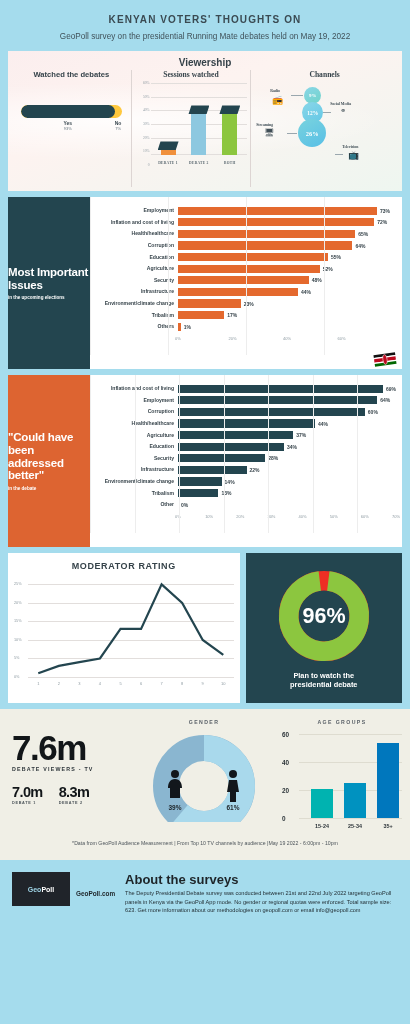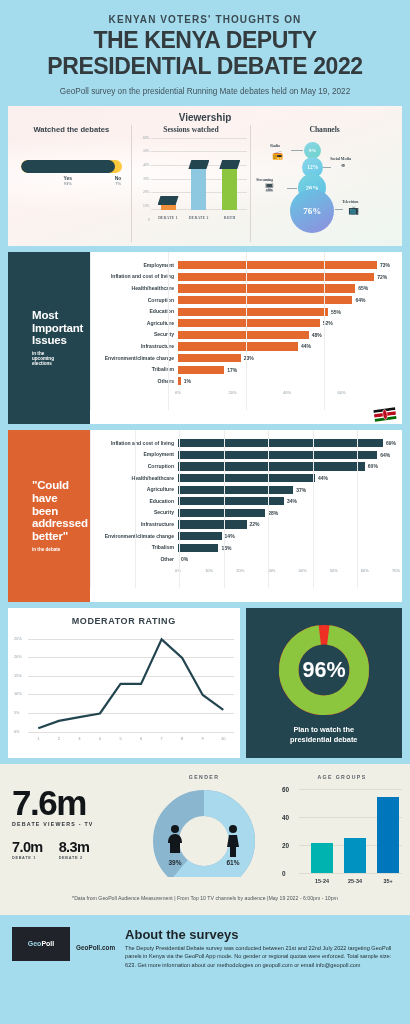--- a/index.html
+++ b/index.html
@@ -159,10 +159,6 @@
 
   <div class="header">
     <div class="kicker">KENYAN VOTERS' THOUGHTS ON</div>
-    <div class="title">
-      <div>THE KENYA DEPUTY</div>
-      <div>PRESIDENTIAL DEBATE 2022</div>
-    </div>
     <div class="subtitle">GeoPoll survey on the presidential Running Mate debates held on May 19, 2022</div>
   </div>
 

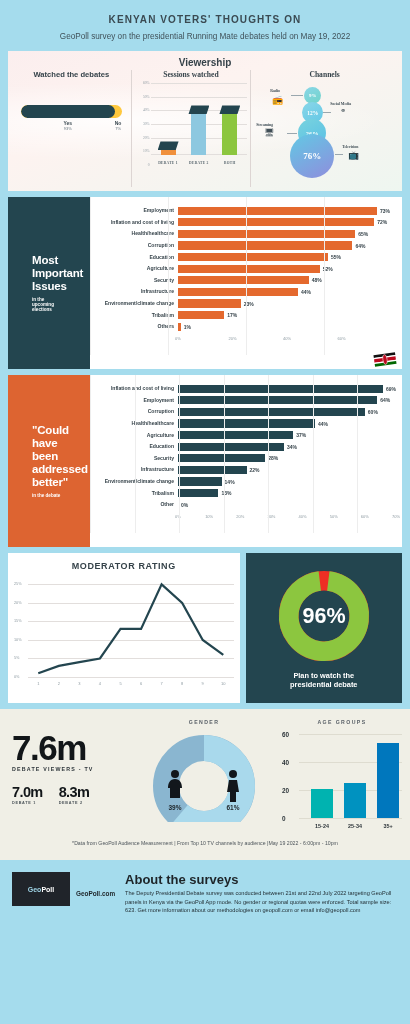--- a/index.html
+++ b/index.html
@@ -241,9 +241,6 @@
           <div class="ch-line" style="left:33px;top:50px;width:10px"></div>
           <div class="ch-ico" style="left:10px;top:46px;font-size:8px">🖥</div>
 
-          <div class="bubble" style="width:44px;height:44px;left:36px;top:51px;background:linear-gradient(150deg,#62c9e4,#8f8ddd);font-size:9px">
-            <span>76%</span>
-          </div>
           <div class="ch-tag" style="left:88px;top:62px">Television</div>
           <div class="ch-line" style="left:81px;top:71px;width:8px"></div>
           <div class="ch-ico" style="left:94px;top:68px;font-size:9px">📺</div>

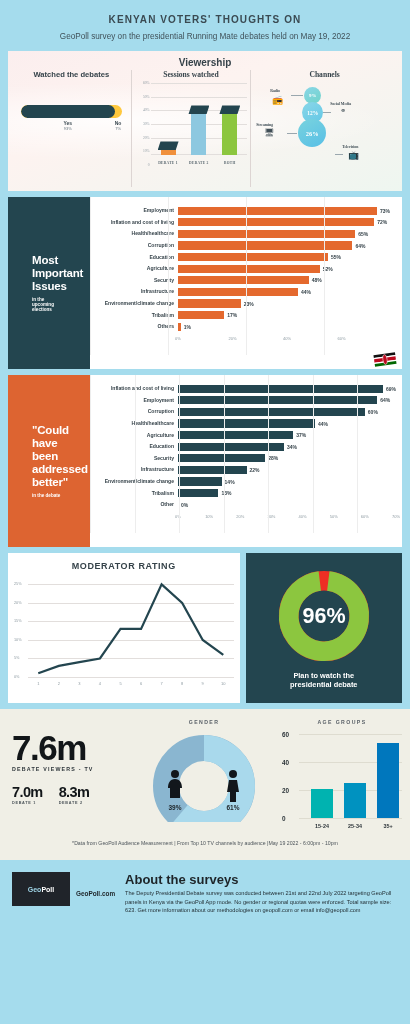--- a/index.html
+++ b/index.html
@@ -86,7 +86,7 @@
   .issues { display:flex; background:#fff; height:172px; }
   .issues .side {
     width:82px; background:#23454f; color:#fff; display:flex; flex-direction:column;
-    justify-content:center; padding:24px;
+    justify-content:center; padding:0;
   }
   .issues.alt .side { background:#dd6431; }
   .side-title { font-size:11.5px; font-weight:800; line-height:1.12; letter-spacing:-.2px; }

